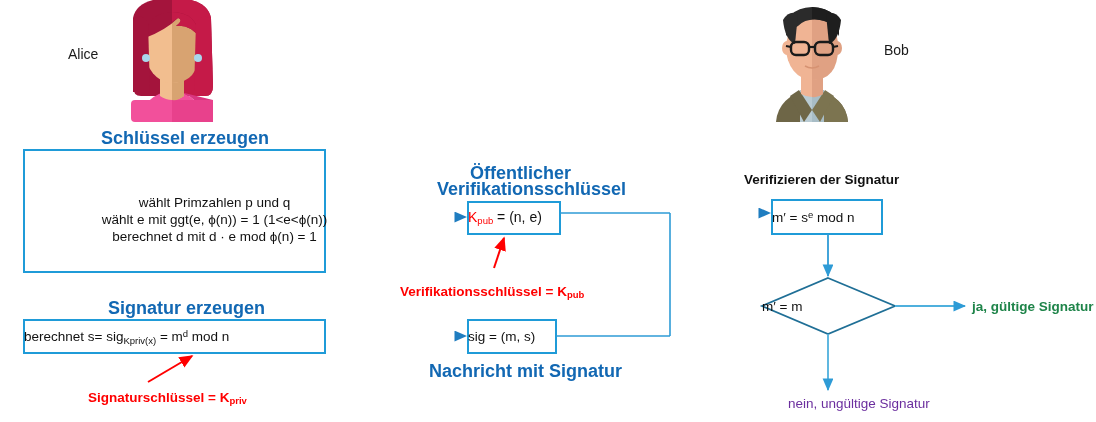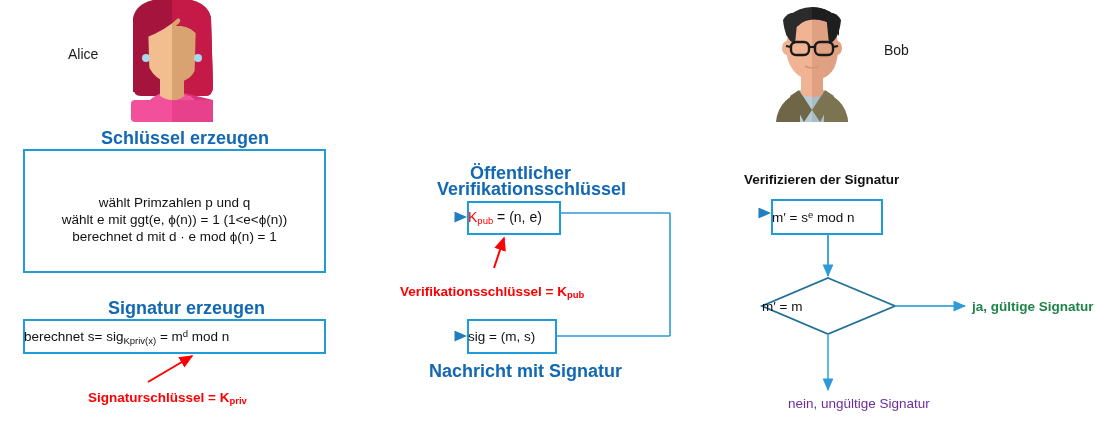--- a/index.html
+++ b/index.html
@@ -17,7 +17,7 @@
   .name{color:#1a1a1a;font-size:14px;font-weight:normal;}
 
   .boxtext{position:absolute;color:#111111;font-size:13.5px;line-height:17px;
-           text-align:center;white-space:nowrap;}
+           text-align:center;white-space:nowrap;padding-left:40px;}
   .kred{color:#FF0000;font-weight:normal;}
   sub{font-size:9.5px;vertical-align:-0.25em;}
   sup{font-size:9.5px;vertical-align:0.45em;}

